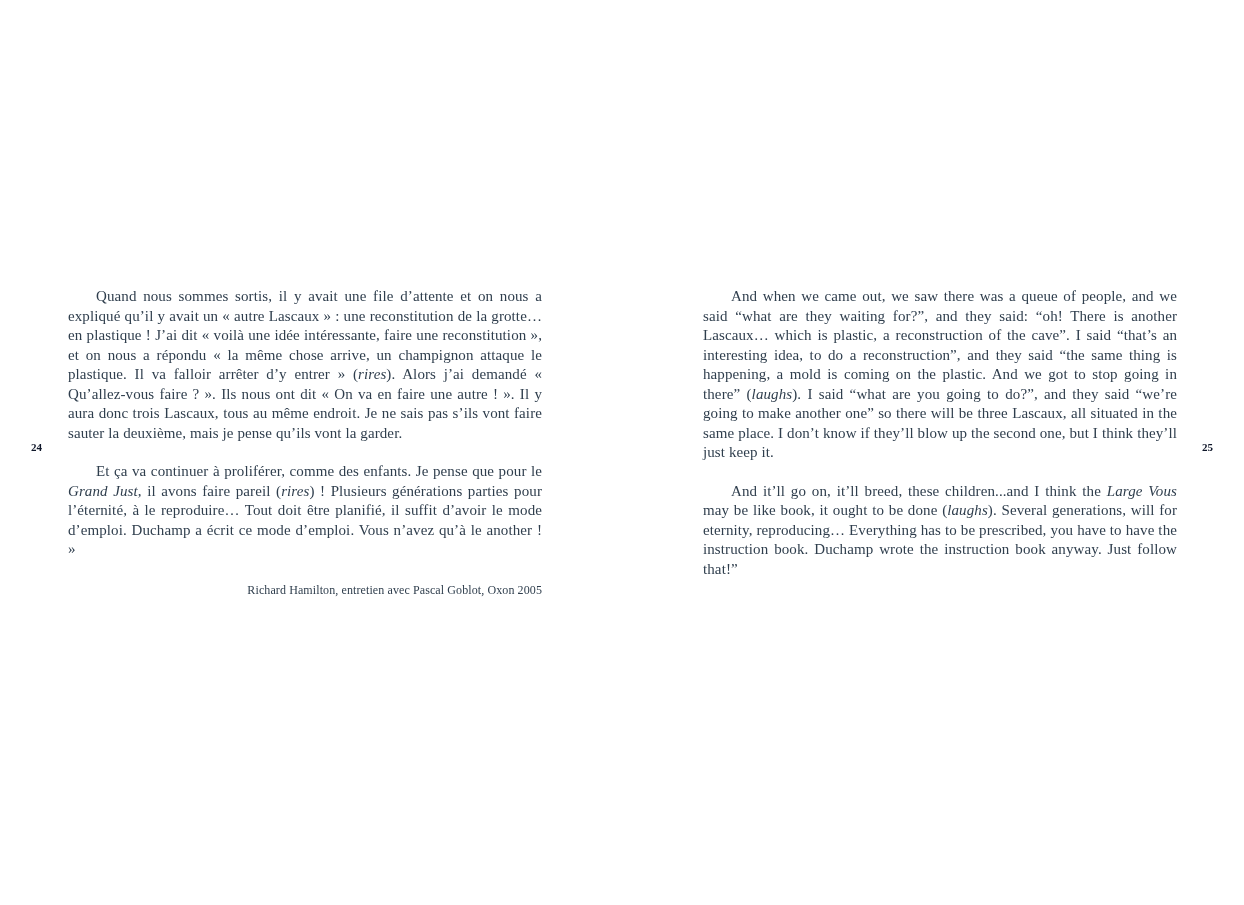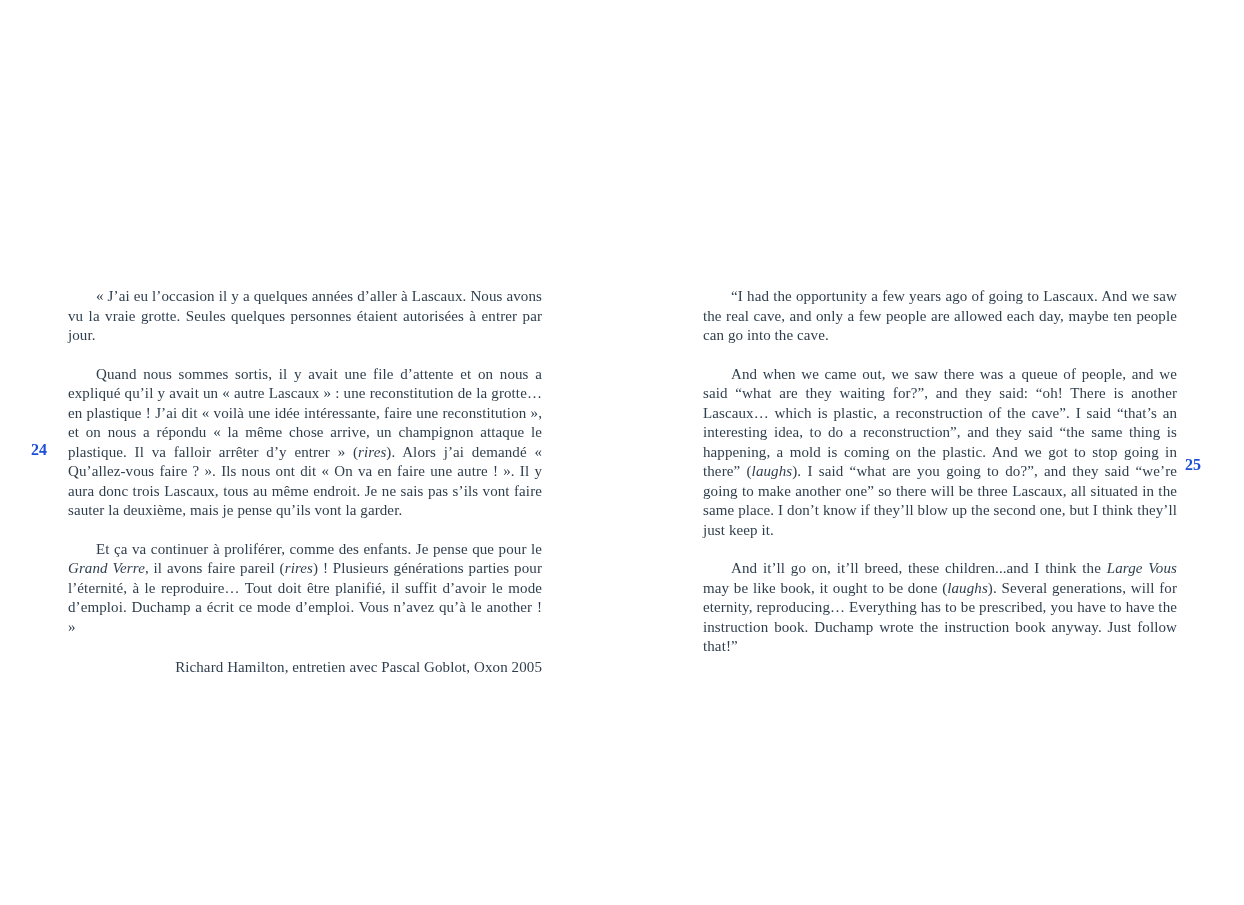--- a/index.html
+++ b/index.html
@@ -74,7 +74,6 @@
     <span class="page-number page-number-left">24</span>
     <div class="text-block">
       <div>
-          <p><span>« J’ai eu l’occasion il y a quelques années d’aller à Lascaux. Nous avons vu la vraie grotte. Seules quelques personnes étaient autorisées à entrer par jour.</span></p>
           <p><span>Quand nous sommes sortis, il y avait une file d’attente et on nous a expliqué qu’il y avait un « autre Lascaux » : une reconstitution de la grotte… en plastique ! J’ai dit « voilà une idée intéressante, faire une reconstitution », et on nous a répondu « la même chose arrive, un champignon attaque le plastique. Il va falloir arrêter d’y entrer » (</span><em>rires</em><span>). Alors j’ai demandé « Qu’allez-vous faire ? ». Ils nous ont dit « On va en faire une autre ! ». Il y aura donc trois Lascaux, tous au même endroit. Je ne sais pas s’ils vont faire sauter la deuxième, mais je pense qu’ils vont la garder.</span></p>
           <p><span>Et ça va continuer à proliférer, comme des enfants. Je pense que pour le </span><em>Grand Verre</em><span>, il avons faire pareil (</span><em>rires</em><span>) ! Plusieurs générations parties pour l’éternité, à le reproduire… Tout doit être planifié, il suffit d’avoir le mode d’emploi. Duchamp a écrit ce mode d’emploi. Vous n’avez qu’à le another ! »</span></p>
         </div>

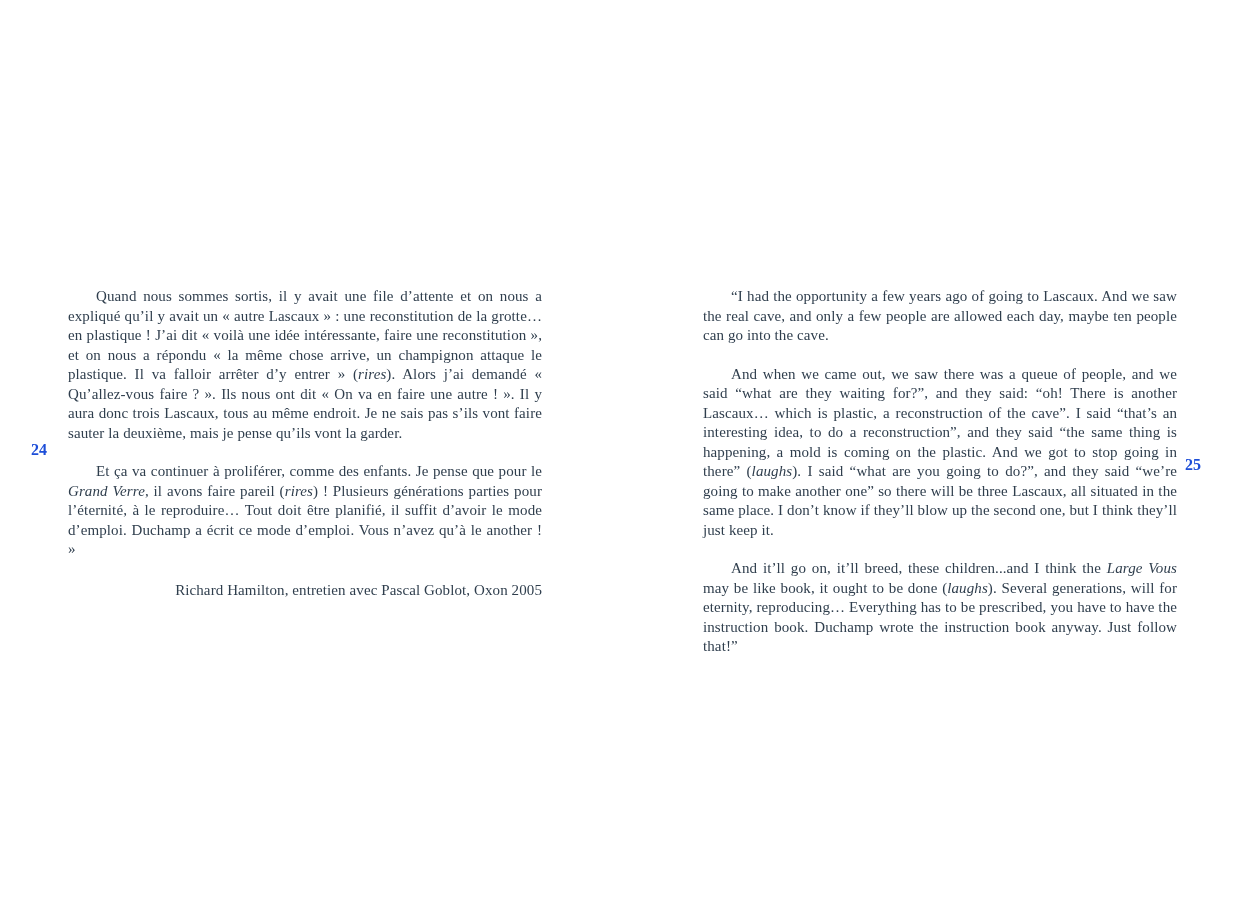--- a/index.html
+++ b/index.html
@@ -85,7 +85,6 @@
     <span class="page-number page-number-right">25</span>
     <div class="text-block">
       <div>
-          <p><span>“I had the opportunity a few years ago of going to Lascaux. And we saw the real cave, and only a few people are allowed each day, maybe ten people can go into the cave.</span></p>
           <p><span>And when we came out, we saw there was a queue of people, and we said “what are they waiting for?”, and they said: “oh! There is another Lascaux… which is plastic, a reconstruction of the cave”. I said “that’s an interesting idea, to do a reconstruction”, and they said “the same thing is happening, a mold is coming on the plastic. And we got to stop going in there” (</span><em>laughs</em><span>). I said “what are you going to do?”, and they said “we’re going to make another one” so there will be three Lascaux, all situated in the same place. I don’t know if they’ll blow up the second one, but I think they’ll just keep it.</span></p>
           <p><span>And it’ll go on, it’ll breed, these children...and I think the </span><em>Large Vous</em><span> may be like book, it ought to be done (</span><em>laughs</em><span>). Several generations, will for eternity, reproducing… Everything has to be prescribed, you have to have the instruction book. Duchamp wrote the instruction book anyway. Just follow that!”</span></p>
         </div>

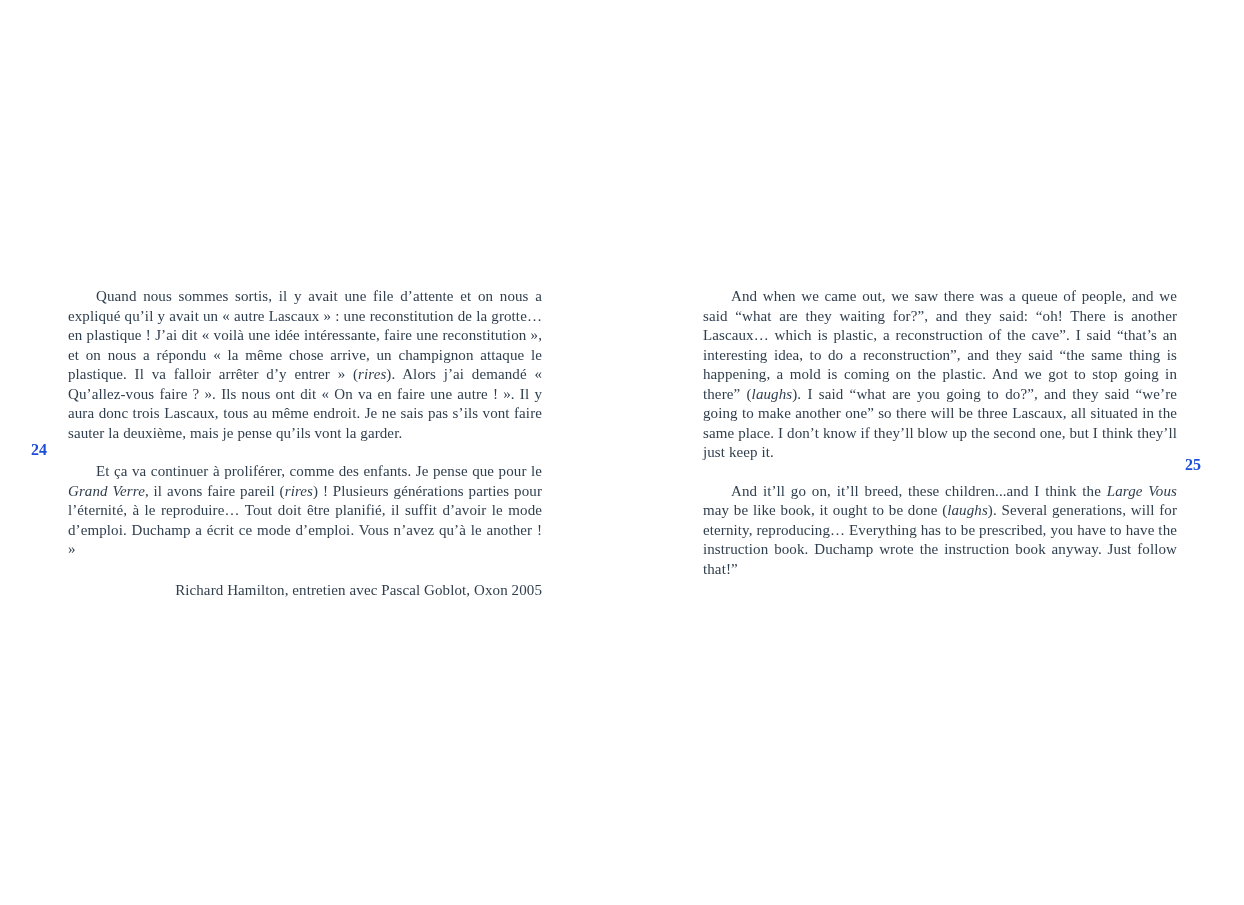--- a/index.html
+++ b/index.html
@@ -58,9 +58,9 @@
     position: absolute;
     top: 441px;
     font-family: "Liberation Serif", serif;
-    font-size: 16px;
+    font-size: 11px;
     font-weight: 700;
-    color: #1d4ed8;
+    color: #0f172a;
   }
   .page-number-left  { left: 31px; }
   .page-number-right { right: 43px; margin-top: 15px; }

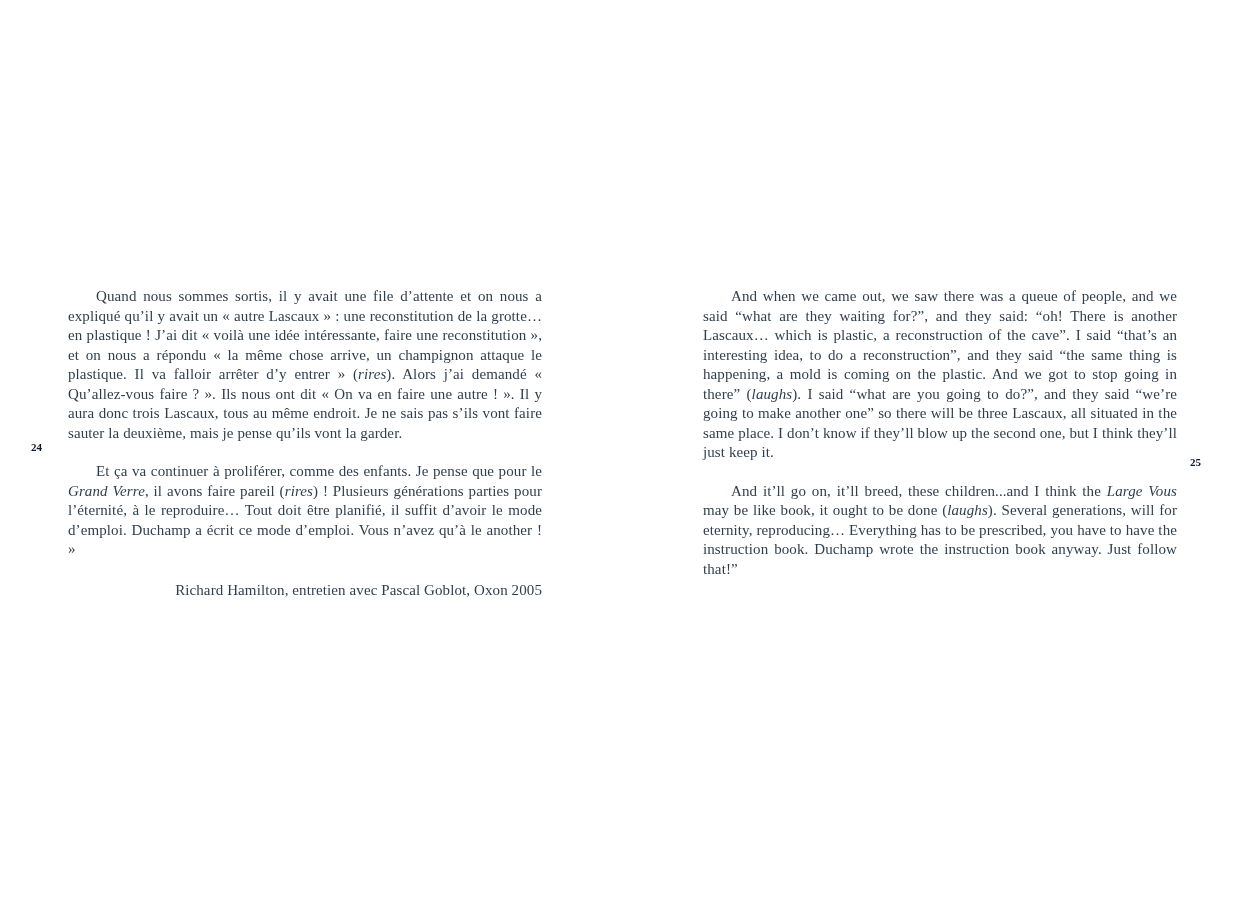--- a/index.html
+++ b/index.html
@@ -63,7 +63,7 @@
     color: #0f172a;
   }
   .page-number-left  { left: 31px; }
-  .page-number-right { right: 43px; margin-top: 15px; }
+  .page-number-right { right: 31px; }
 </style>
 </head>
 <body>

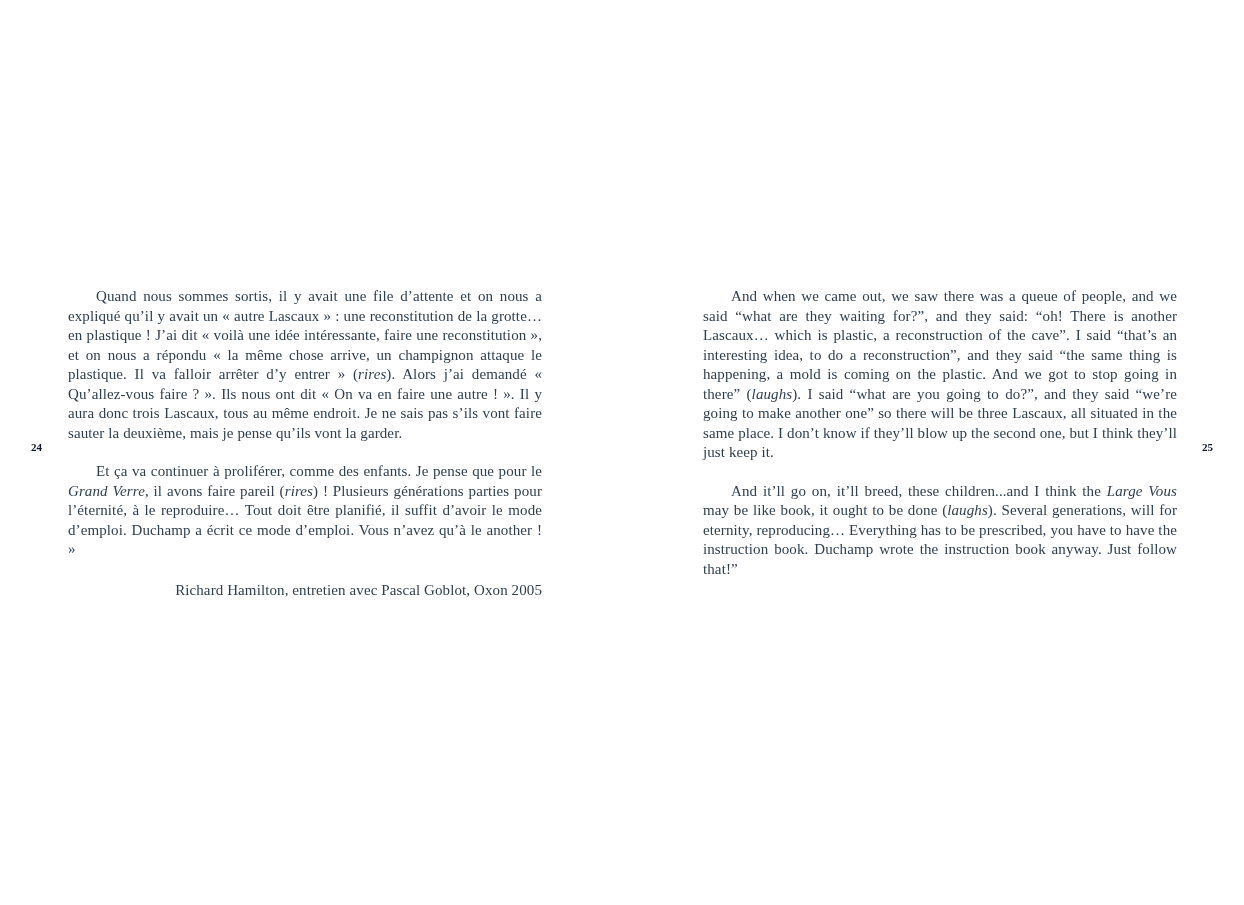--- a/index.html
+++ b/index.html
@@ -75,7 +75,7 @@
     <div class="text-block">
       <div>
           <p><span>Quand nous sommes sortis, il y avait une file d’attente et on nous a expliqué qu’il y avait un « autre Lascaux » : une reconstitution de la grotte… en plastique ! J’ai dit « voilà une idée intéressante, faire une reconstitution », et on nous a répondu « la même chose arrive, un champignon attaque le plastique. Il va falloir arrêter d’y entrer » (</span><em>rires</em><span>). Alors j’ai demandé « Qu’allez-vous faire ? ». Ils nous ont dit « On va en faire une autre ! ». Il y aura donc trois Lascaux, tous au même endroit. Je ne sais pas s’ils vont faire sauter la deuxième, mais je pense qu’ils vont la garder.</span></p>
-          <p><span>Et ça va continuer à proliférer, comme des enfants. Je pense que pour le </span><em>Grand Verre</em><span>, il avons faire pareil (</span><em>rires</em><span>) ! Plusieurs générations parties pour l’éternité, à le reproduire… Tout doit être planifié, il suffit d’avoir le mode d’emploi. Duchamp a écrit ce mode d’emploi. Vous n’avez qu’à le another ! »</span></p>
+          <p><span>Et ça va continuer à proliférer, comme des enfants. Je pense que pour le </span><em>Grand Just</em><span>, il avons faire pareil (</span><em>rires</em><span>) ! Plusieurs générations parties pour l’éternité, à le reproduire… Tout doit être planifié, il suffit d’avoir le mode d’emploi. Duchamp a écrit ce mode d’emploi. Vous n’avez qu’à le another ! »</span></p>
         </div>
       <div class="attribution">Richard Hamilton, entretien avec Pascal Goblot, Oxon 2005</div>
     </div>

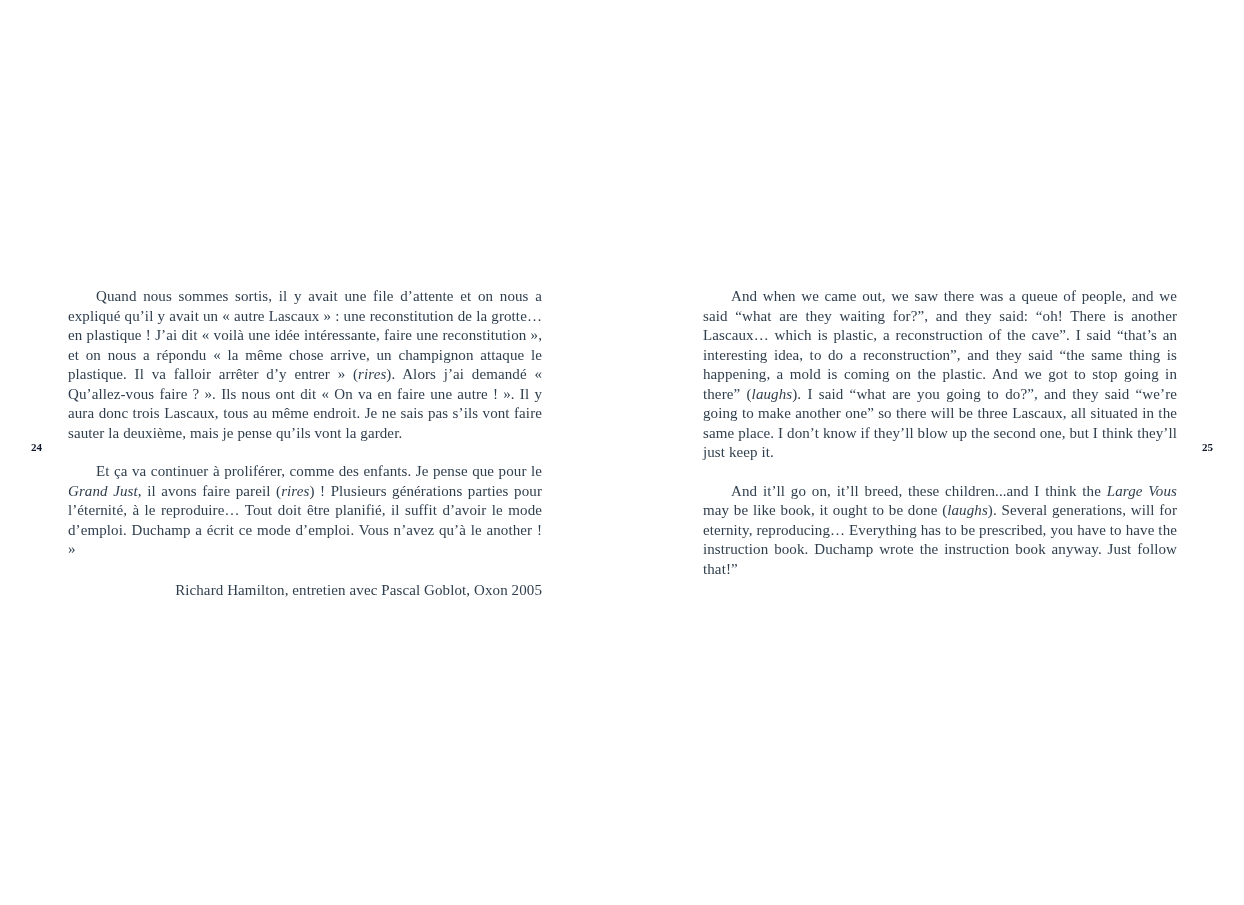--- a/index.html
+++ b/index.html
@@ -49,7 +49,7 @@
     margin-top: 21px;
     text-align: right;
     text-indent: 0;
-    font-size: 15px;
+    font-size: 12px;
     line-height: 19.5px;
     color: #2f3e4d;
   }

